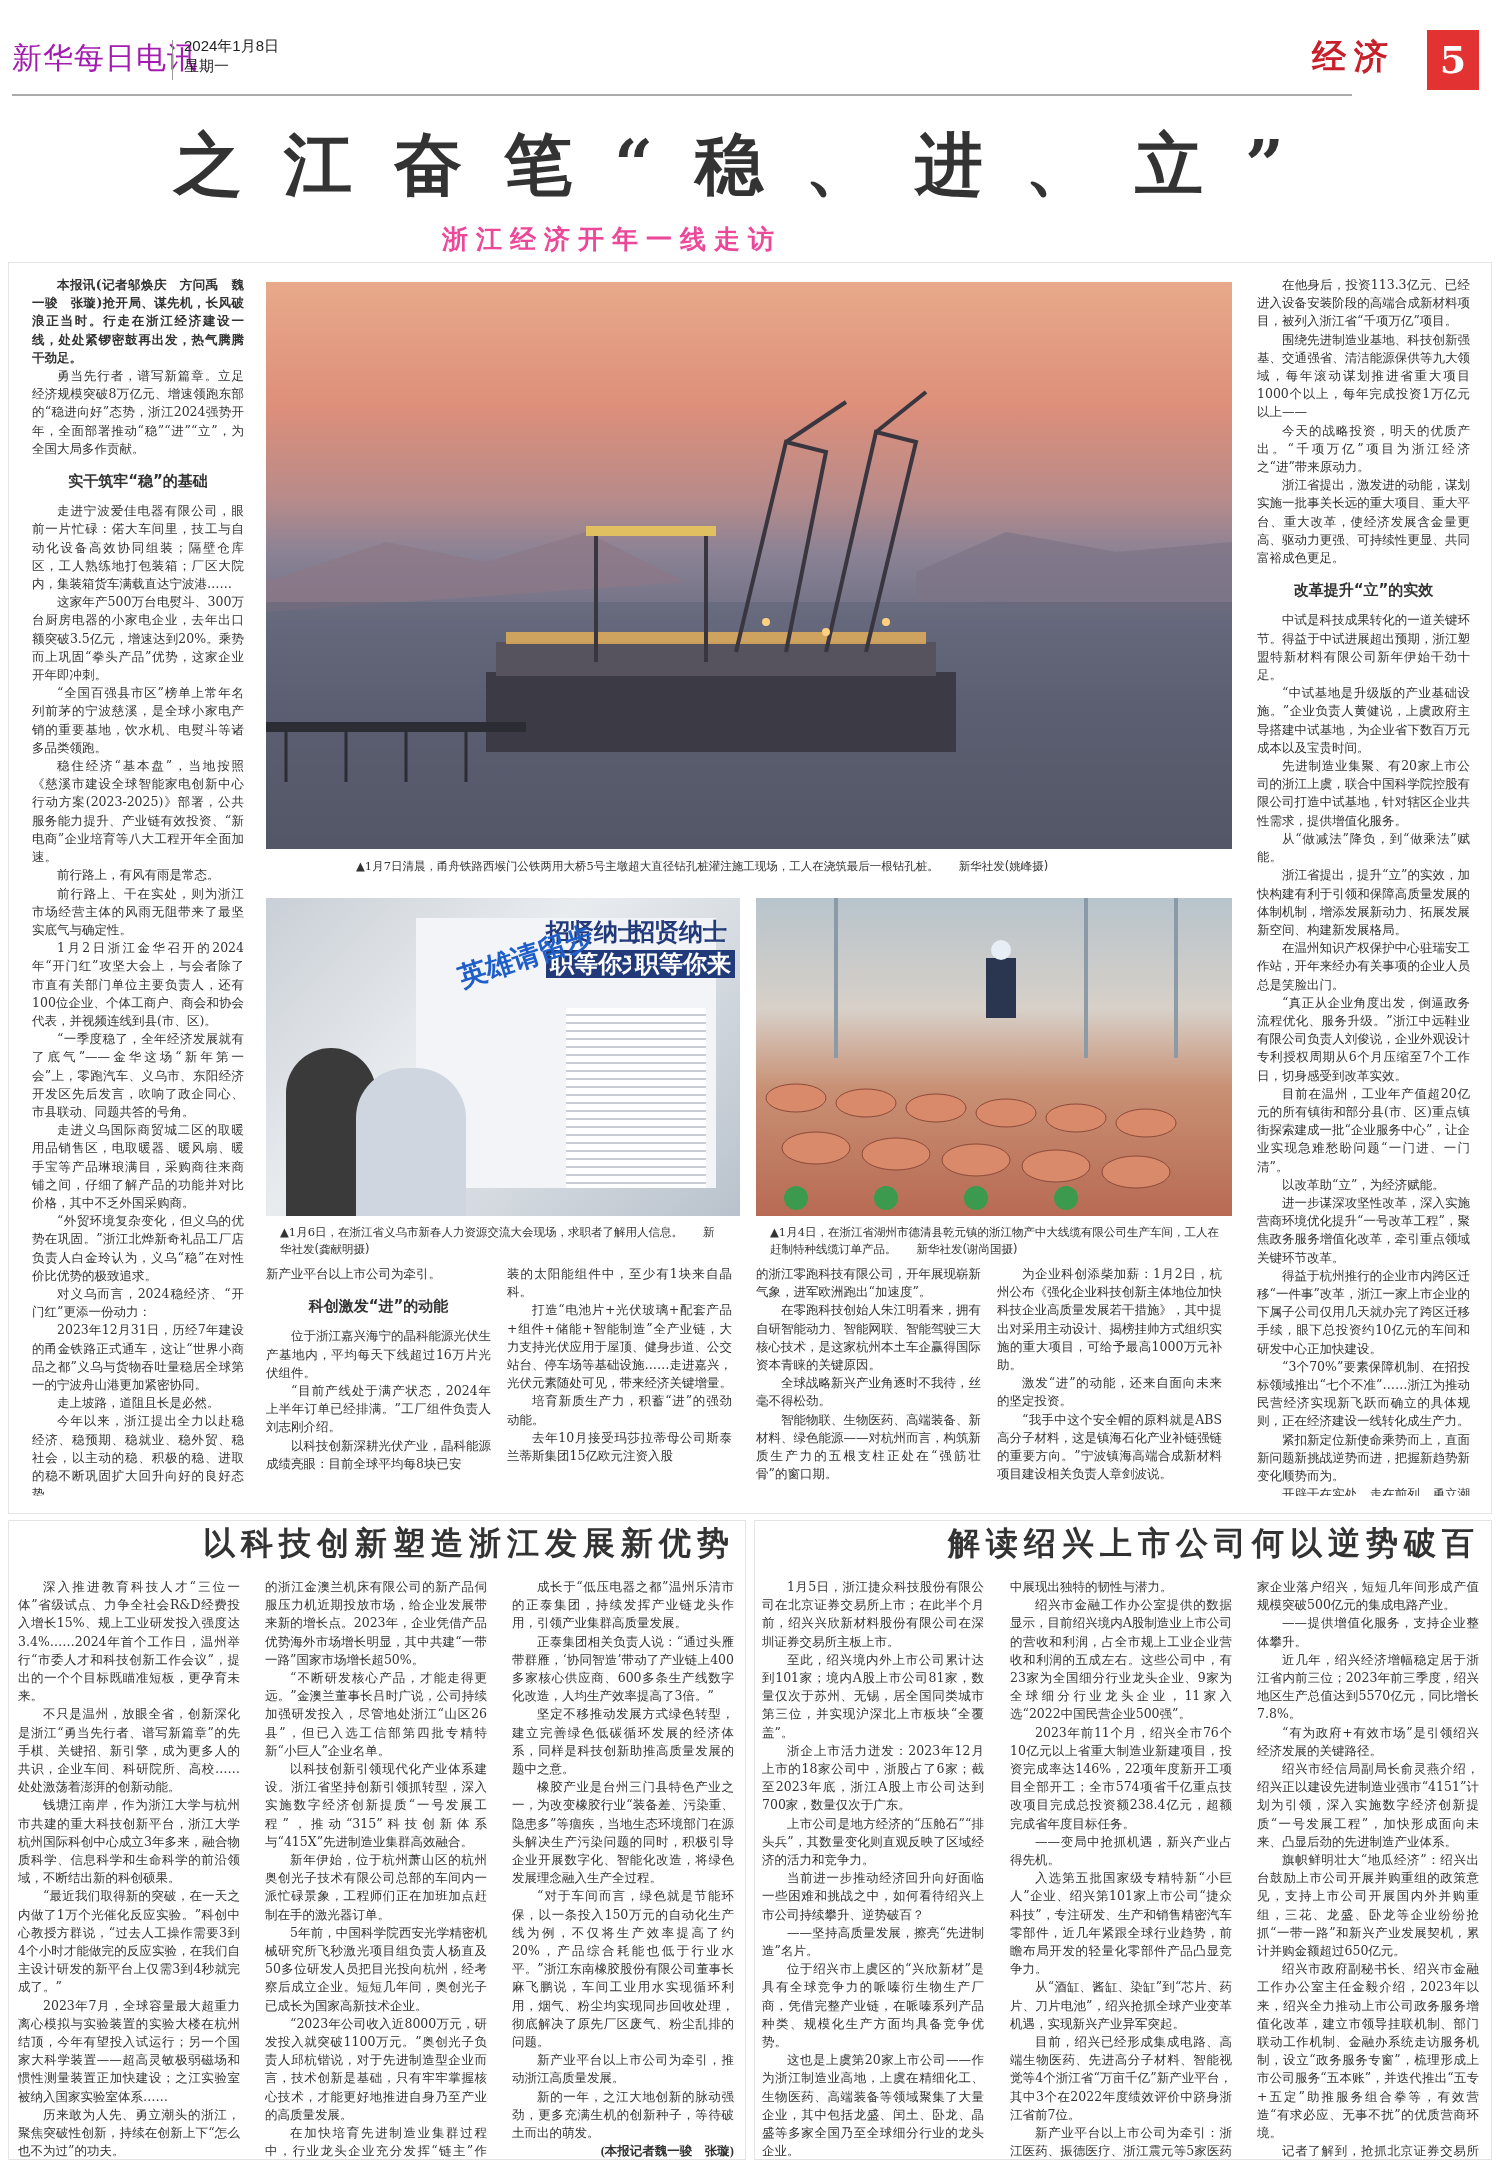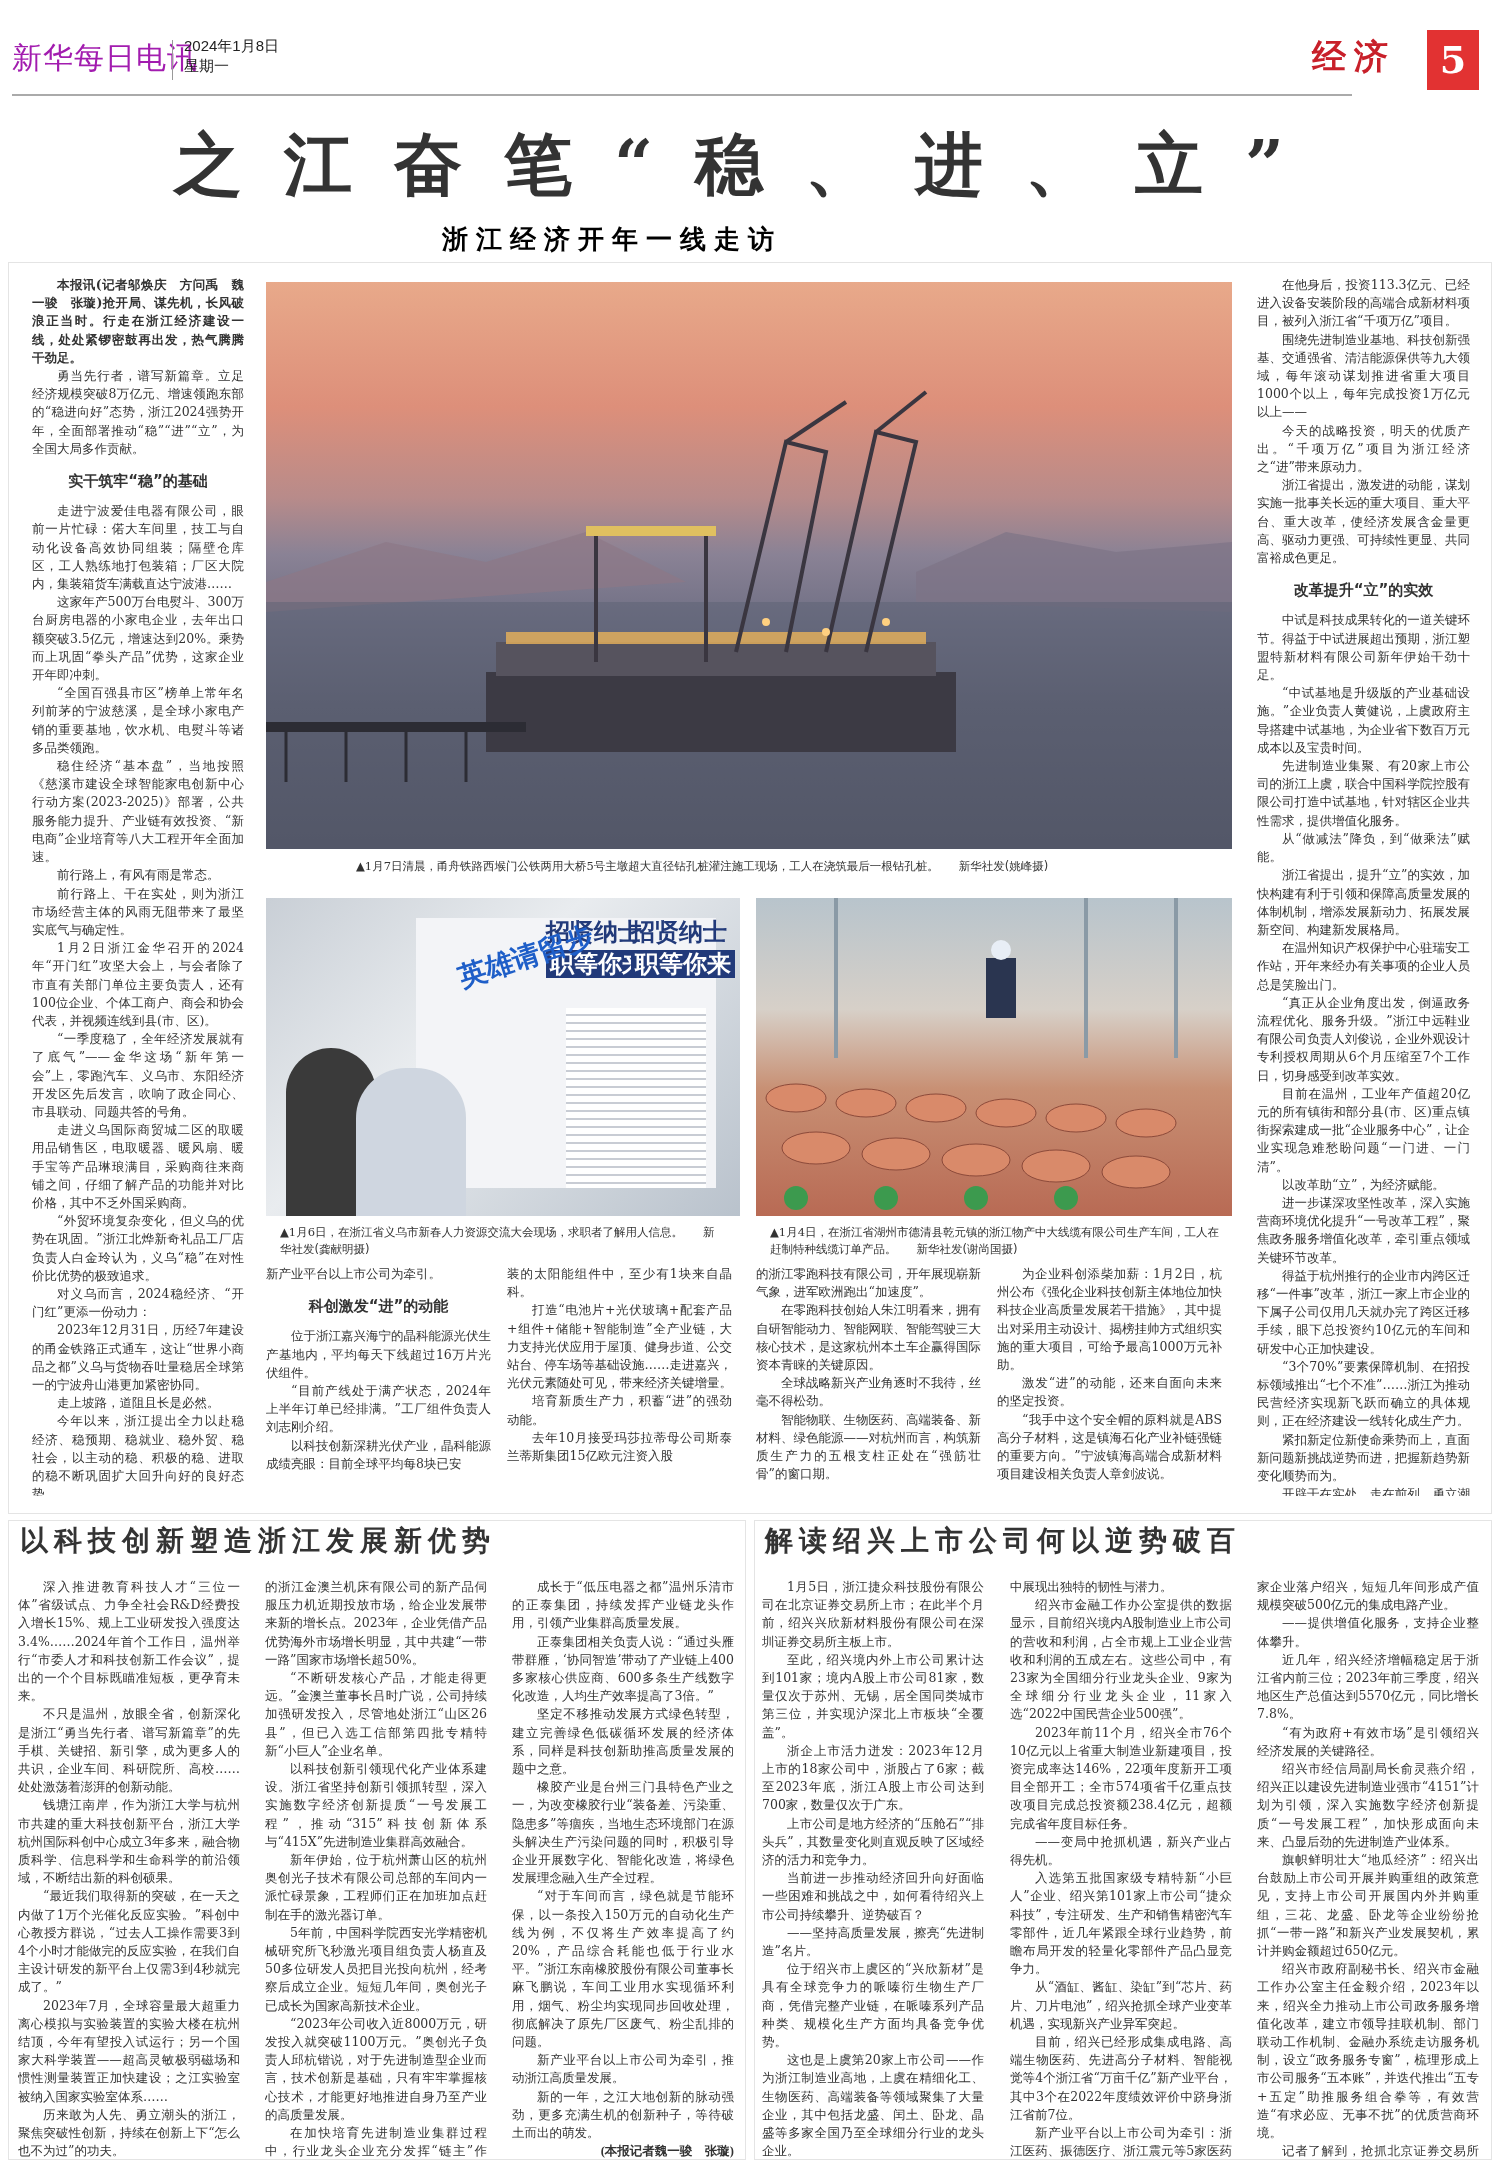--- a/index.html
+++ b/index.html
@@ -12,7 +12,7 @@
 .section{position:absolute;left:1300px;top:4px;font-size:34px;color:#c8202a;font-weight:bold;letter-spacing:8px}
 .pageno{position:absolute;left:1415px;top:0;width:52px;height:60px;background:#e23232;color:#fff;font-size:38px;font-weight:bold;text-align:center;line-height:60px}
 .title{position:absolute;left:120px;top:120px;width:1260px;text-align:center;font-size:68px;font-weight:bold;letter-spacing:42px;color:#333}
-.subtitle{position:absolute;left:0;top:222px;width:1224px;text-align:center;font-family:"DejaVu Sans",sans-serif;font-size:26px;letter-spacing:8px;color:#000000;font-weight:bold}
+.subtitle{position:absolute;left:0;top:222px;width:1224px;text-align:center;font-family:"DejaVu Sans",sans-serif;font-size:26px;letter-spacing:8px;color:#ec4899;font-weight:bold}
 .col{position:absolute;font-size:12.5px;line-height:18.2px;text-align:justify;color:#333}
 .col p{text-indent:2em}
 .col h3{text-align:center;font-family:"DejaVu Sans",sans-serif;font-size:15px;font-weight:bold;margin:14px 0 12px;text-indent:0}

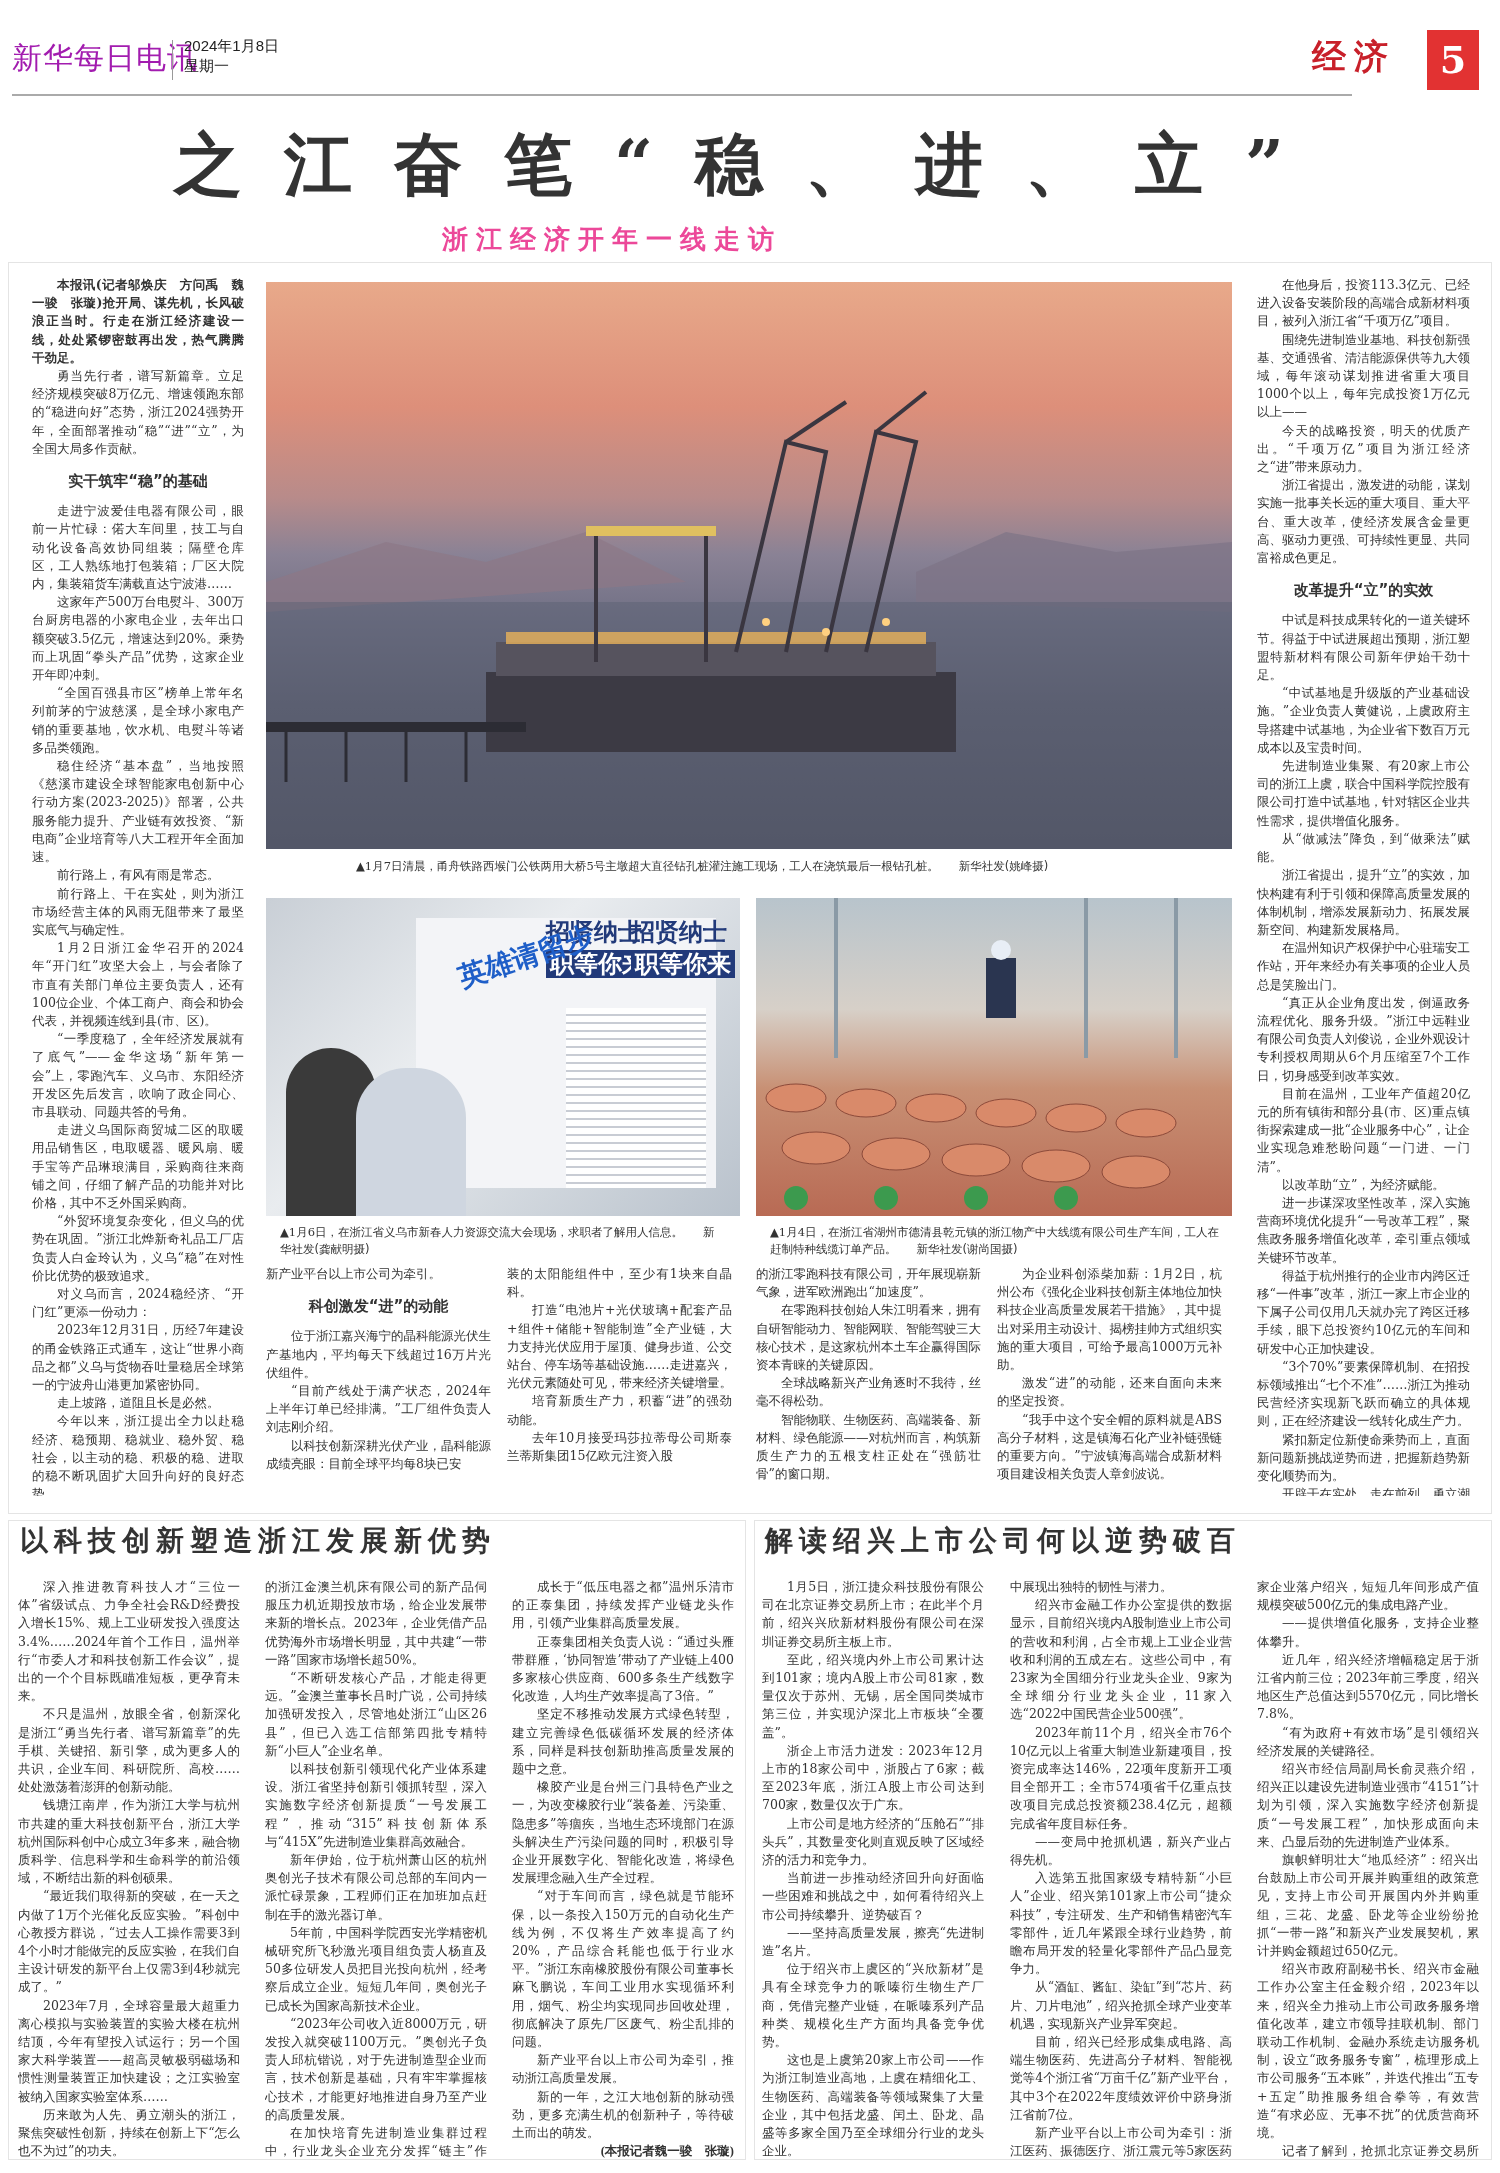--- a/index.html
+++ b/index.html
@@ -19,7 +19,7 @@
 .photo{position:absolute;overflow:hidden}
 .caption{position:absolute;font-size:11.5px;line-height:17px;color:#333}
 .caption .credit{font-family:"DejaVu Sans",sans-serif;font-weight:normal;margin-left:20px}
-.bighead{position:absolute;font-size:28px;letter-spacing:6px;color:#333;text-align:left;font-weight:bold}
+.bighead{position:absolute;font-size:32px;letter-spacing:6px;color:#333;text-align:right;font-weight:bold}
 .boxline{position:absolute;border:1px solid #ddd}
 .sig{text-align:right;font-family:Liberation Serif, serif;font-weight:bold;text-indent:0!important}
 </style>

